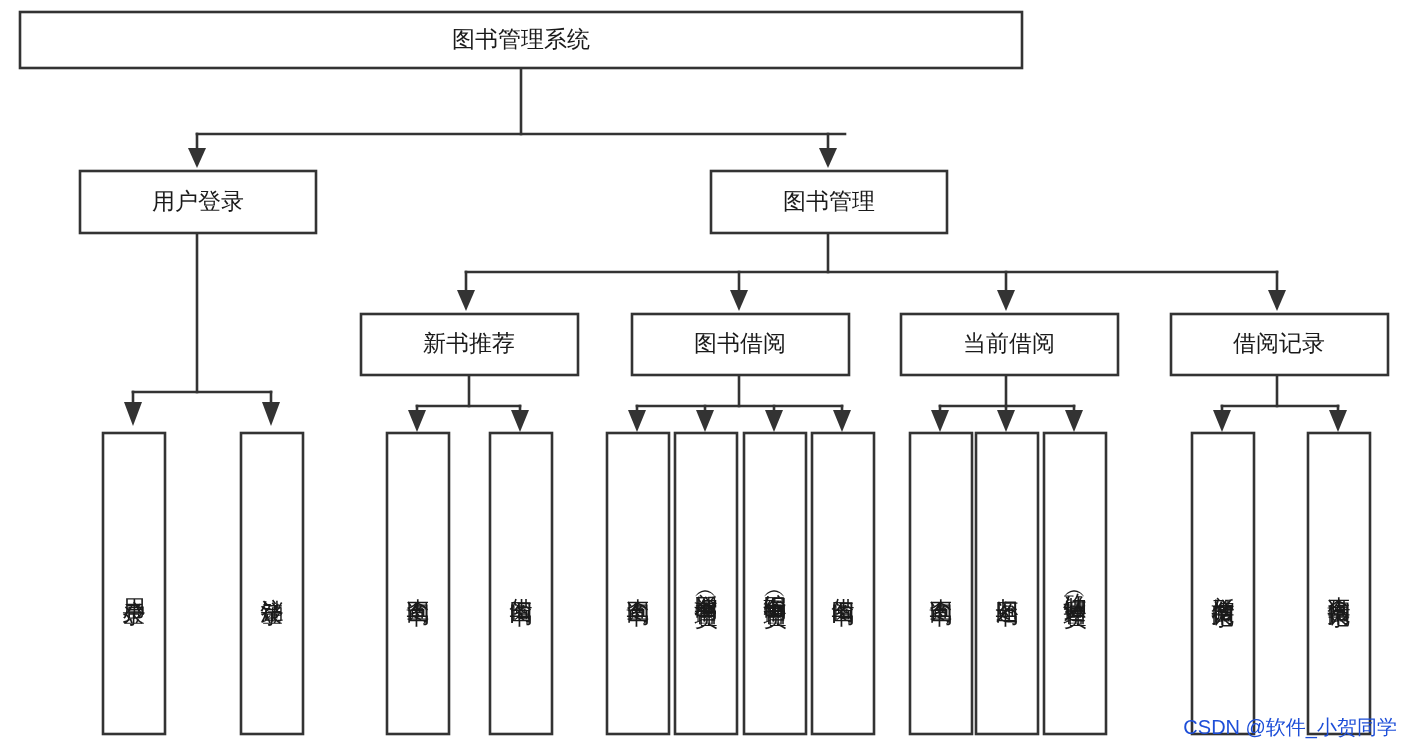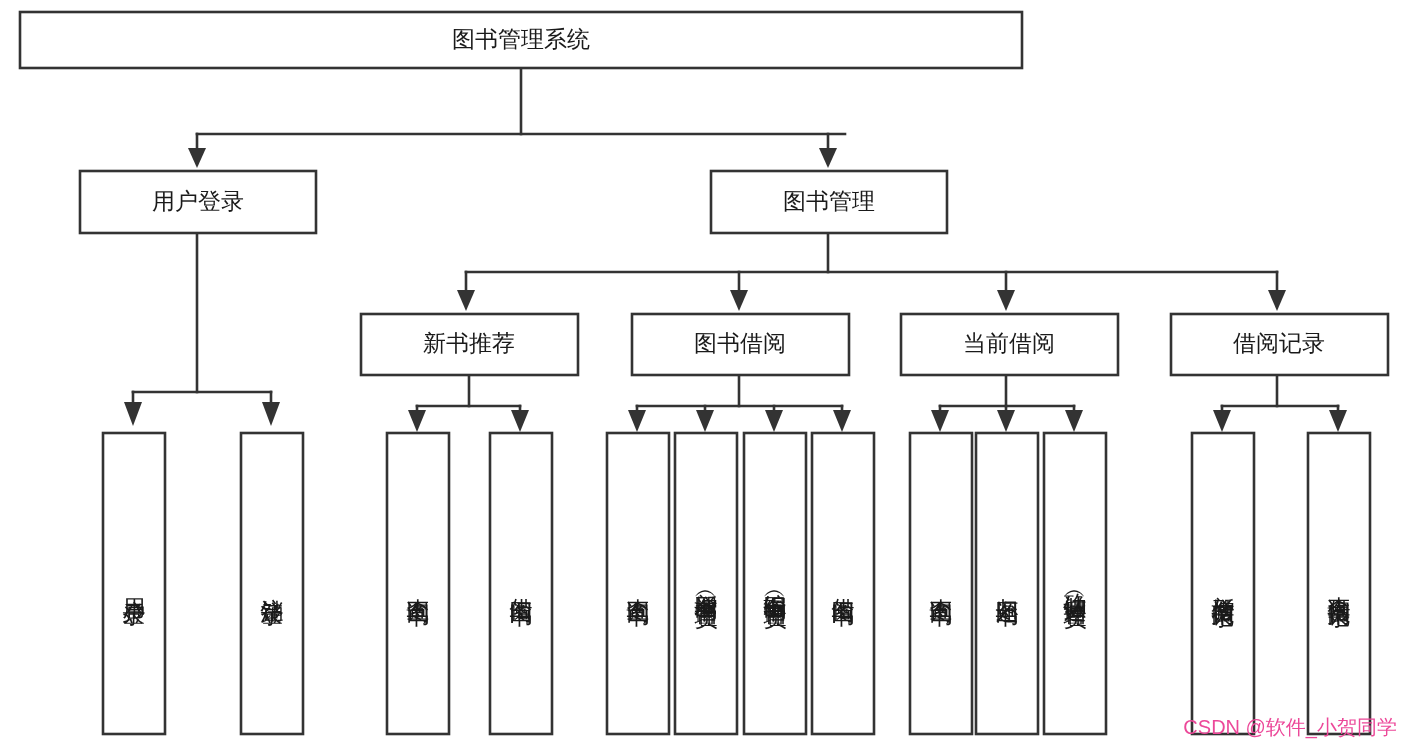--- a/index.html
+++ b/index.html
@@ -70,7 +70,7 @@
     bottom: 6px;
     font-family: "Liberation Sans", "DejaVu Sans", sans-serif;
     font-size: 20px;
-    color: #ec4899;
+    color: #1d4ed8;
     white-space: nowrap;
     user-select: none;
   }

